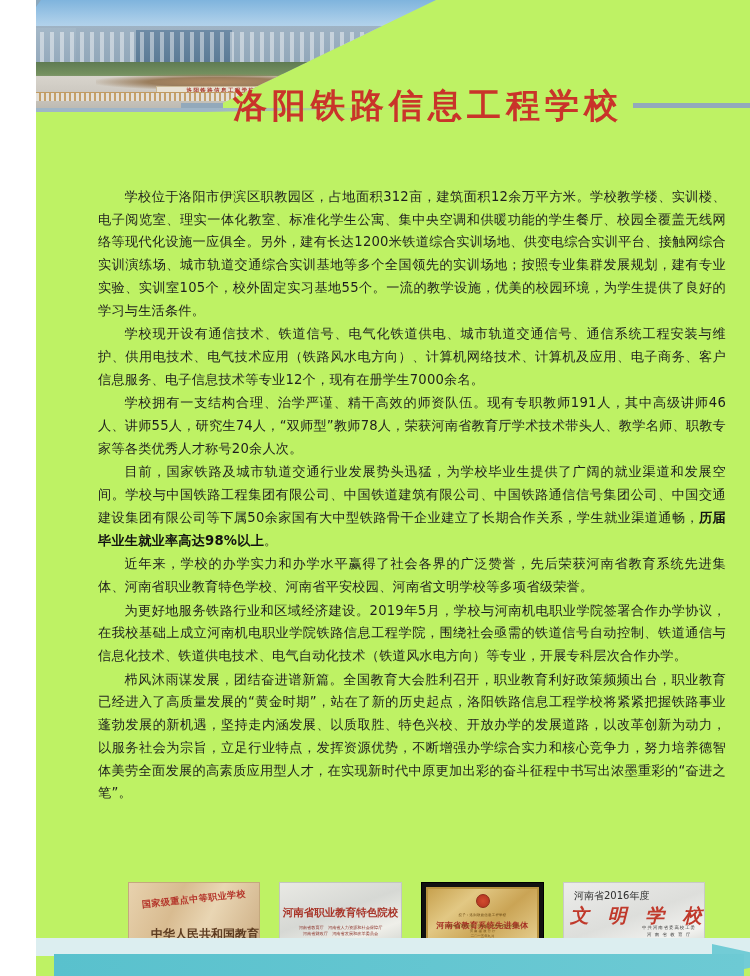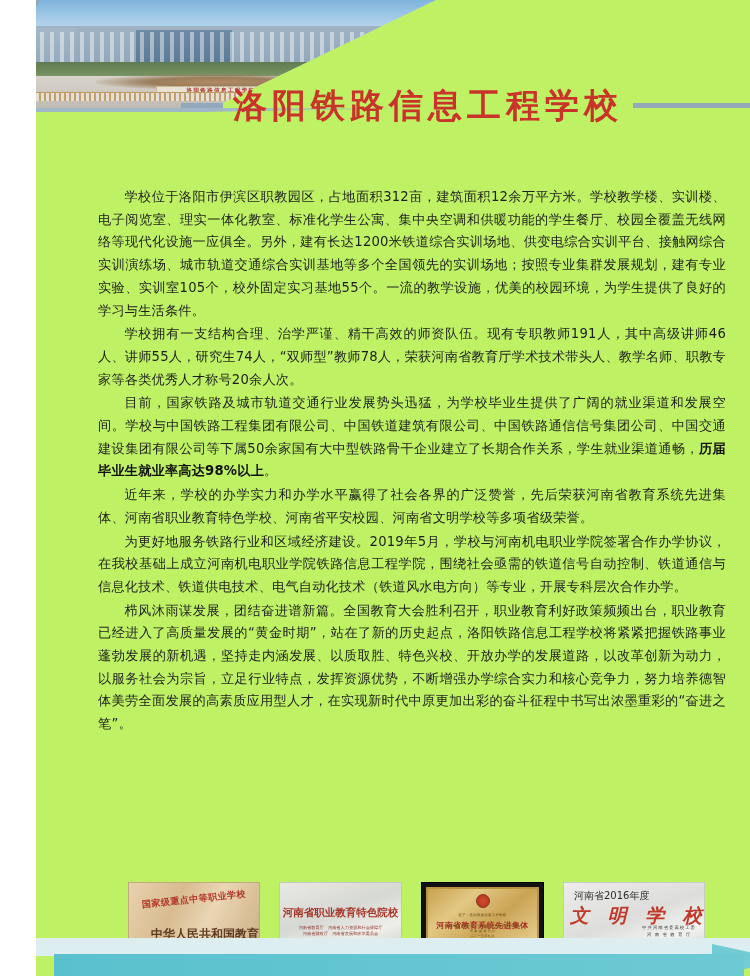--- a/index.html
+++ b/index.html
@@ -294,6 +294,7 @@
 
   <div class="body-text">
       <p class="para">学校位于洛阳市伊滨区职教园区，占地面积312亩，建筑面积12余万平方米。学校教学楼、实训楼、电子阅览室、理实一体化教室、标准化学生公寓、集中央空调和供暖功能的学生餐厅、校园全覆盖无线网络等现代化设施一应俱全。另外，建有长达1200米铁道综合实训场地、供变电综合实训平台、接触网综合实训演练场、城市轨道交通综合实训基地等多个全国领先的实训场地；按照专业集群发展规划，建有专业实验、实训室105个，校外固定实习基地55个。一流的教学设施，优美的校园环境，为学生提供了良好的学习与生活条件。</p>
+      <p class="para">学校现开设有通信技术、铁道信号、电气化铁道供电、城市轨道交通信号、通信系统工程安装与维护、供用电技术、电气技术应用（铁路风水电方向）、计算机网络技术、计算机及应用、电子商务、客户信息服务、电子信息技术等专业12个，现有在册学生7000余名。</p>
       <p class="para">学校拥有一支结构合理、治学严谨、精干高效的师资队伍。现有专职教师191人，其中高级讲师46人、讲师55人，研究生74人，“双师型”教师78人，荣获河南省教育厅学术技术带头人、教学名师、职教专家等各类优秀人才称号20余人次。</p>
       <p class="para">目前，国家铁路及城市轨道交通行业发展势头迅猛，为学校毕业生提供了广阔的就业渠道和发展空间。学校与中国铁路工程集团有限公司、中国铁道建筑有限公司、中国铁路通信信号集团公司、中国交通建设集团有限公司等下属50余家国有大中型铁路骨干企业建立了长期合作关系，学生就业渠道通畅，<b>历届毕业生就业率高达98%以上</b>。</p>
       <p class="para">近年来，学校的办学实力和办学水平赢得了社会各界的广泛赞誉，先后荣获河南省教育系统先进集体、河南省职业教育特色学校、河南省平安校园、河南省文明学校等多项省级荣誉。</p>

